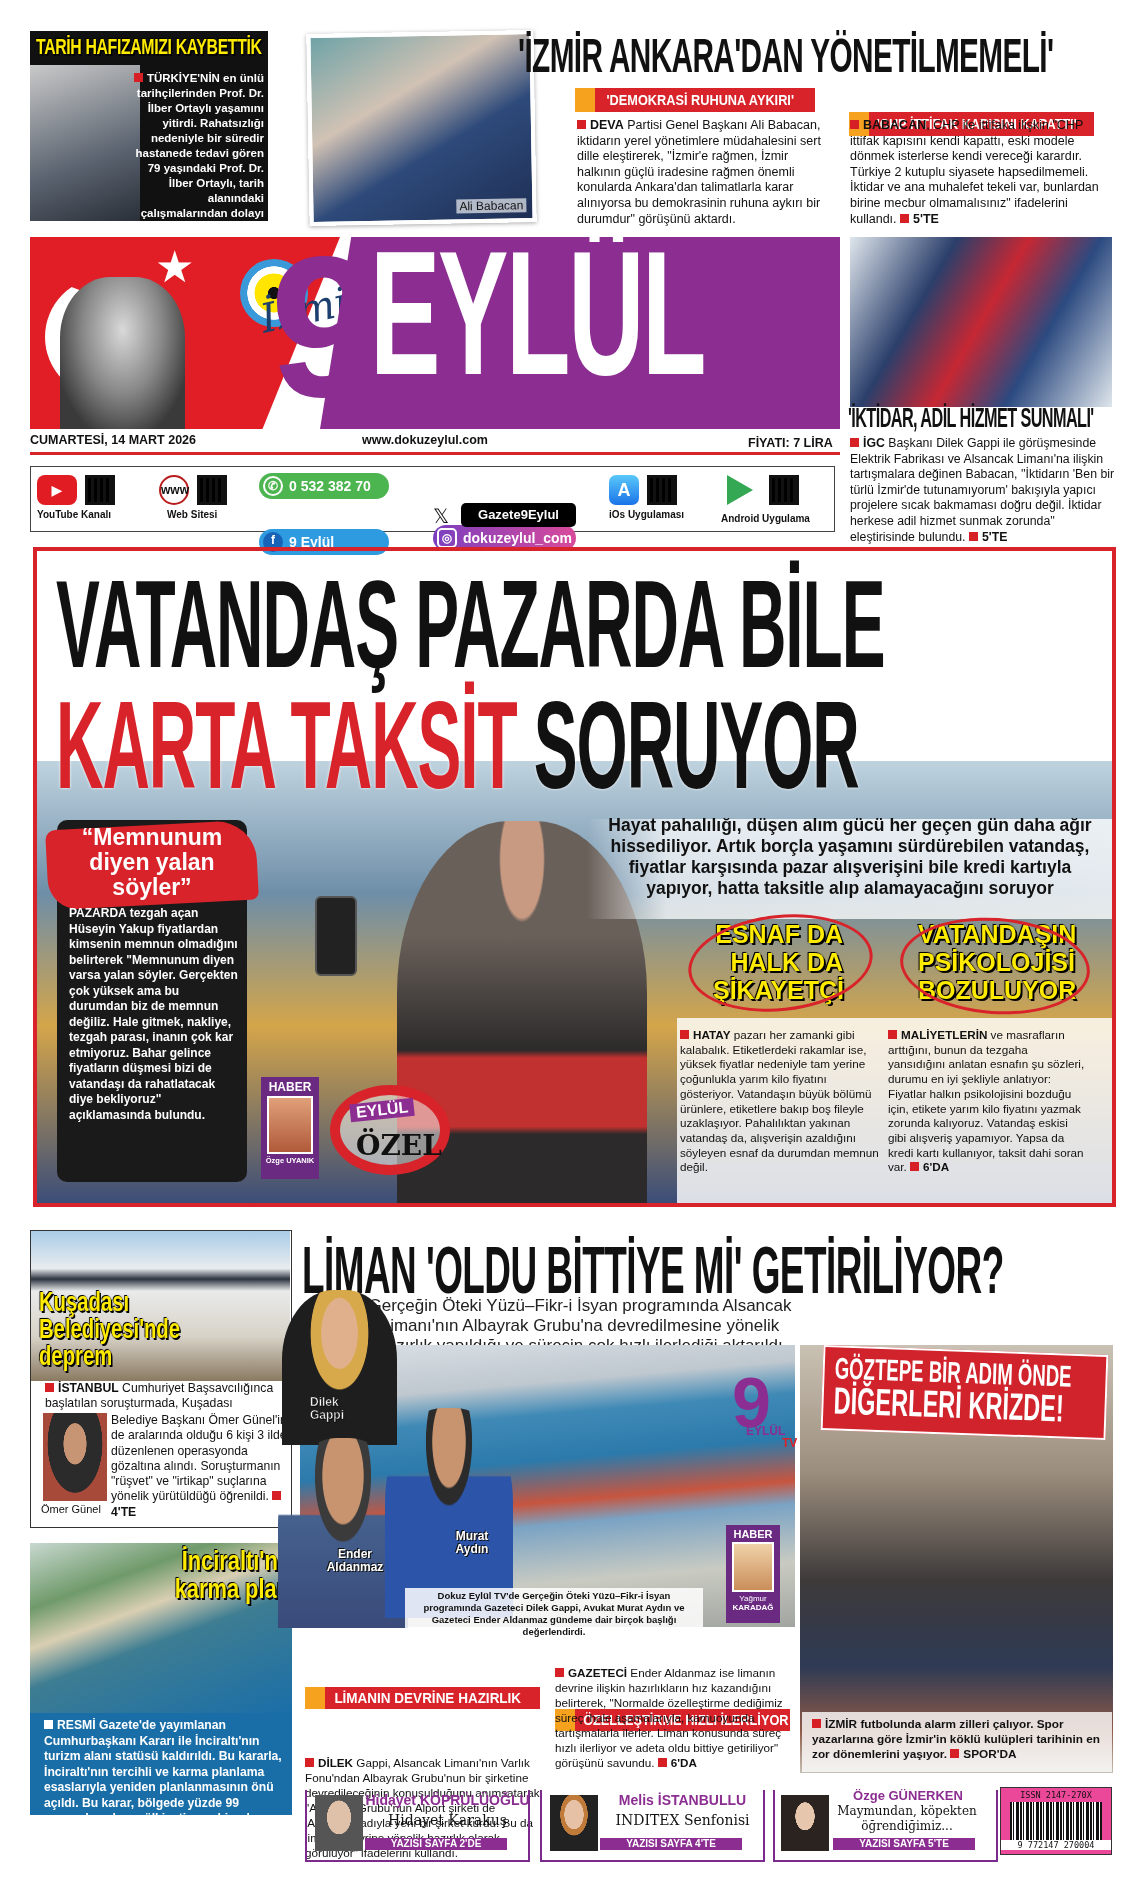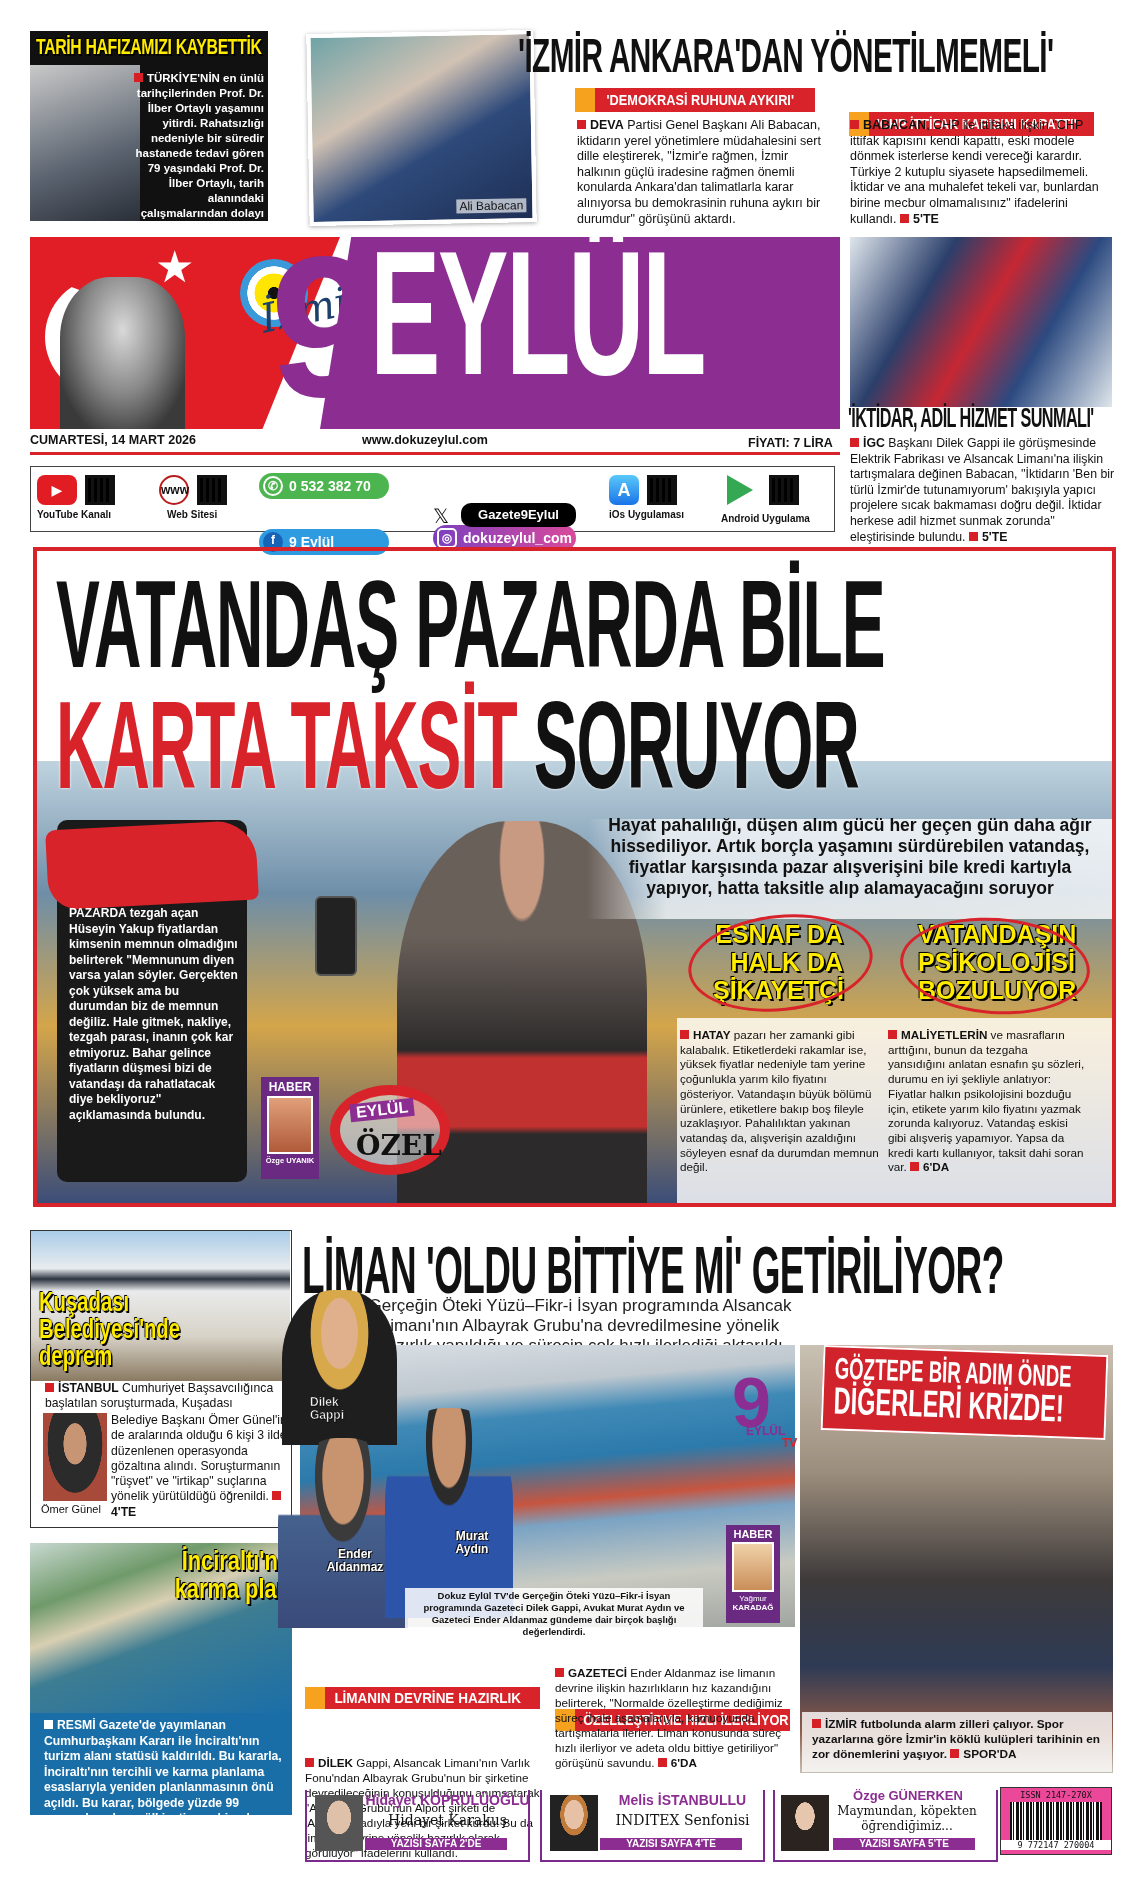--- a/index.html
+++ b/index.html
@@ -88,7 +88,7 @@
   </div>
   <div class="abs" style="left:402px;top:36px;width:145px;height:26px;">
     <span style="font-size:20px;font-weight:400;line-height:26px;">𝕏</span>
-    <span style="position:absolute;left:28px;top:0;width:115px;height:24px;line-height:24px;background:#000;color:#fff;border-radius:10px;text-align:center;font-size:13px;font-weight:700;">Gazete9Eylul</span>
+    <span style="position:absolute;left:28px;top:0;width:115px;height:24px;line-height:24px;background:#000;color:#fff;border-radius:5px;text-align:center;font-size:13px;font-weight:700;">Gazete9Eylul</span>
   </div>
   <div class="abs" style="left:578px;top:8px;width:90px;">
     <div style="width:30px;height:30px;background:linear-gradient(#5ac8fa,#1a74e8);border-radius:7px;color:#fff;text-align:center;line-height:30px;font-size:18px;font-weight:700;display:inline-block;">A</div>

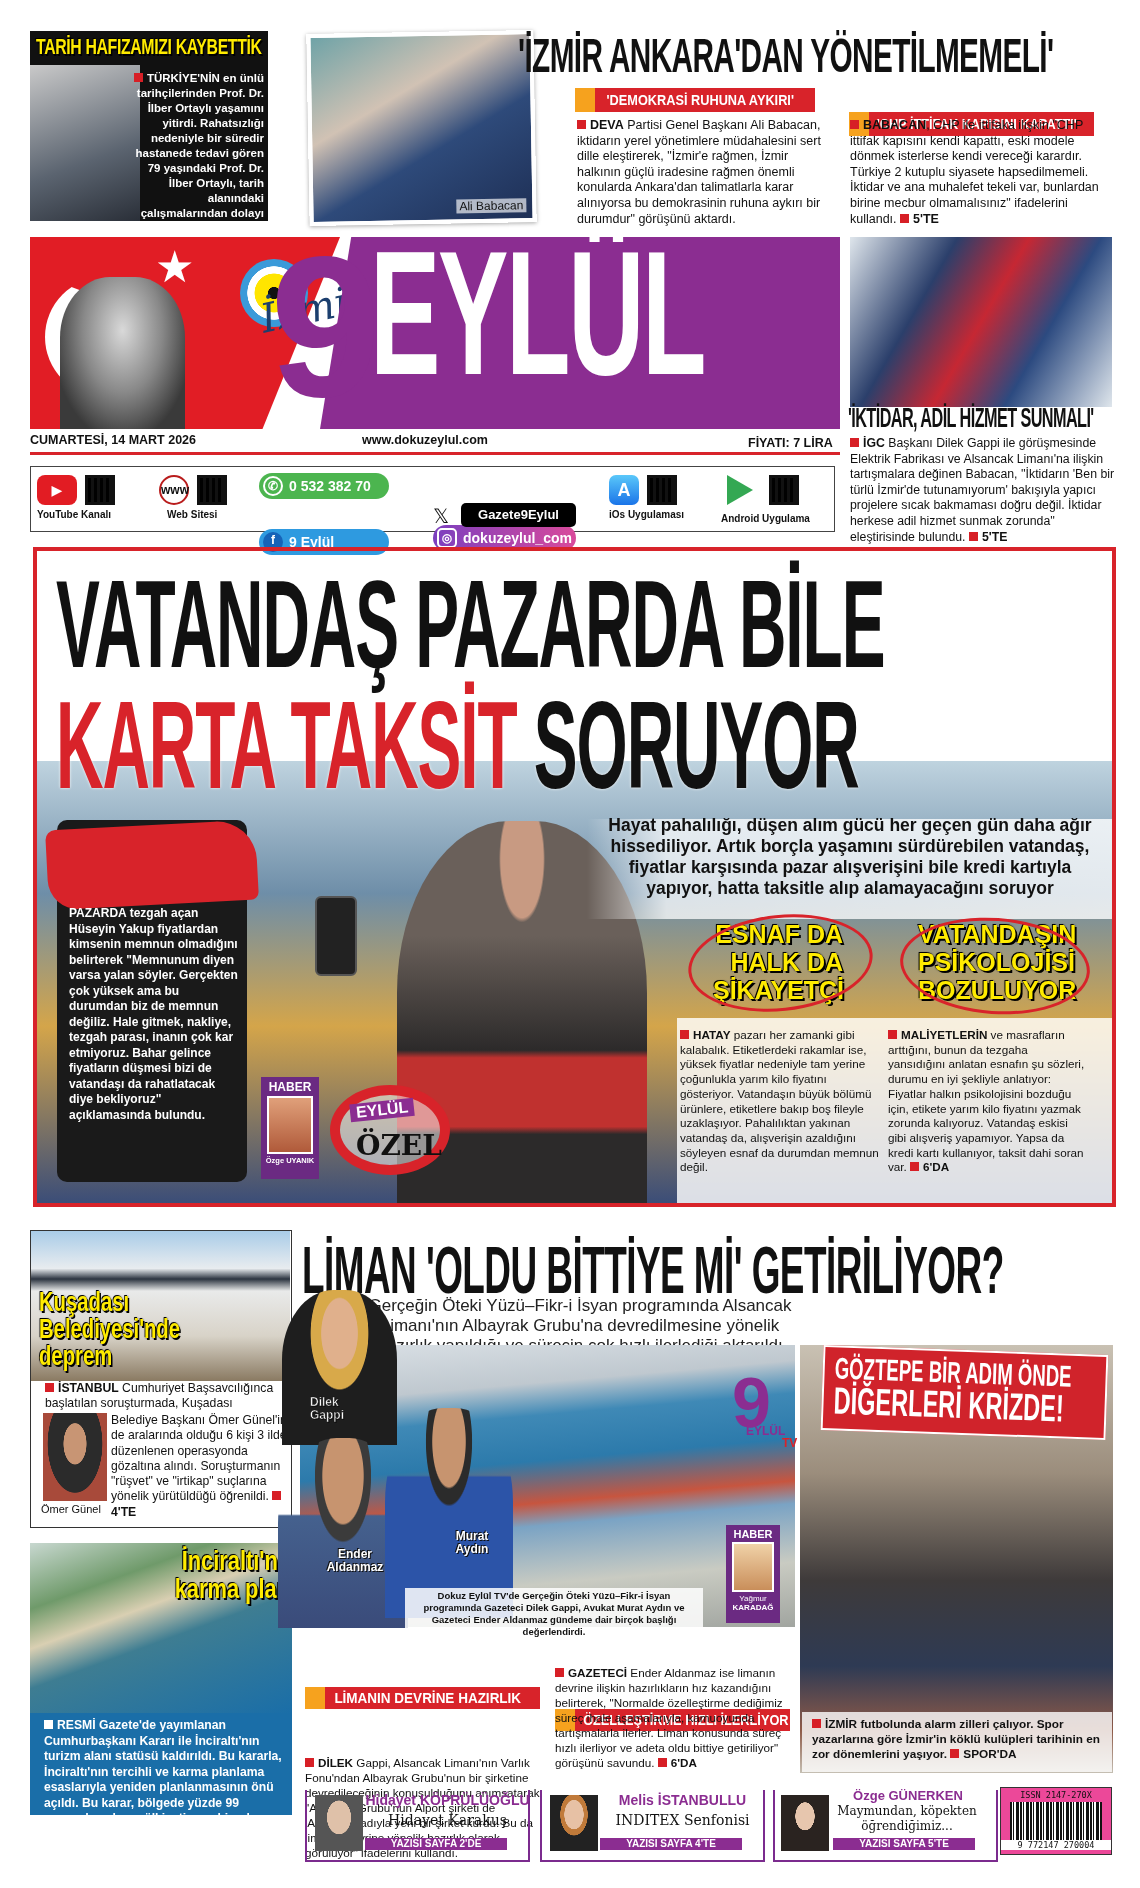--- a/index.html
+++ b/index.html
@@ -125,6 +125,7 @@
 
 <div class="abs" style="left:57px;top:820px;width:190px;height:362px;background:#1a1a1a;border-radius:10px;">
   <div class="abs" style="left:-10px;top:5px;width:210px;height:80px;background:#d8232a;transform:rotate(-3deg);border-radius:10px 40px 8px 30px;"></div>
+  <div class="abs" style="left:6px;top:5px;width:178px;font-size:23px;line-height:25px;font-weight:700;color:#fff;text-align:center;">“Memnunum diyen yalan söyler”</div>
   <div class="abs" style="left:12px;top:86px;width:172px;color:#fff;font-size:12px;line-height:15.5px;font-weight:700;">
     <span>PAZARDA</span><span> tezgah açan Hüseyin Yakup fiyatlardan kimsenin memnun olmadığını belirterek "Memnunum diyen varsa yalan söyler. Gerçekten çok yüksek ama bu durumdan biz de memnun değiliz. Hale gitmek, nakliye, tezgah parası, inanın çok kar etmiyoruz. Bahar gelince fiyatların düşmesi bizi de vatandaşı da rahatlatacak diye bekliyoruz" açıklamasında bulundu.</span>
   </div>

